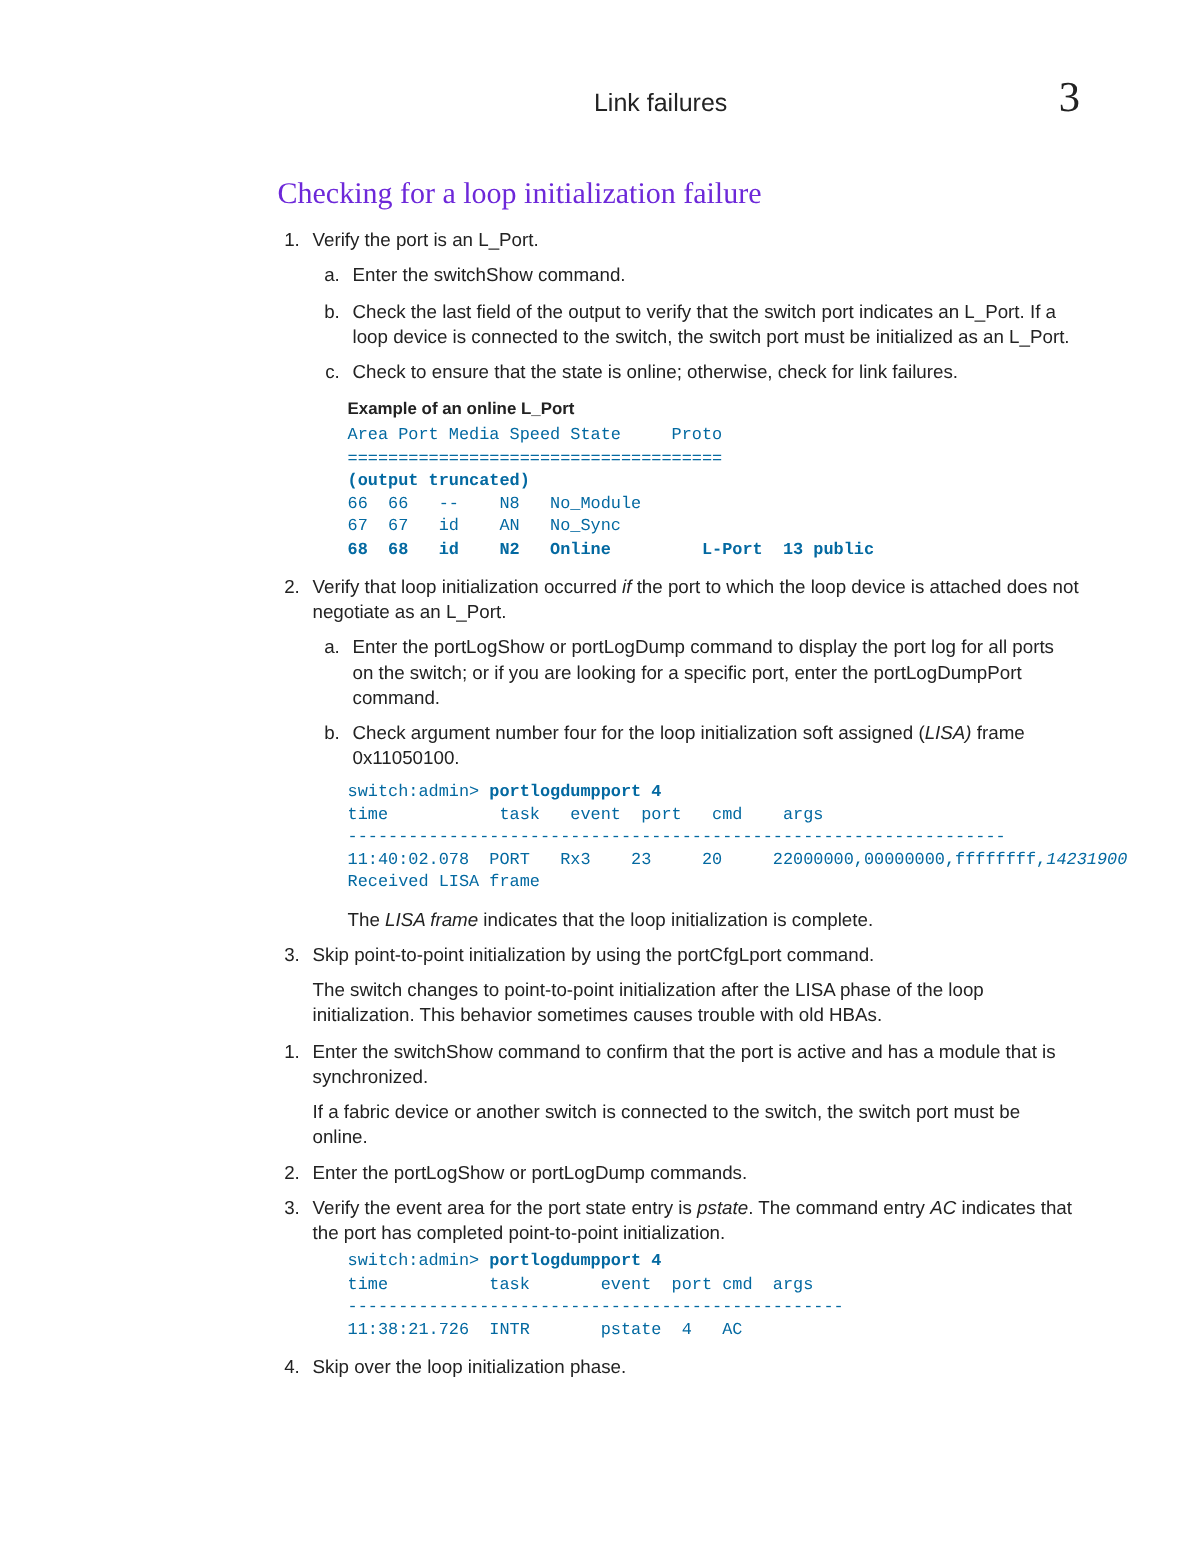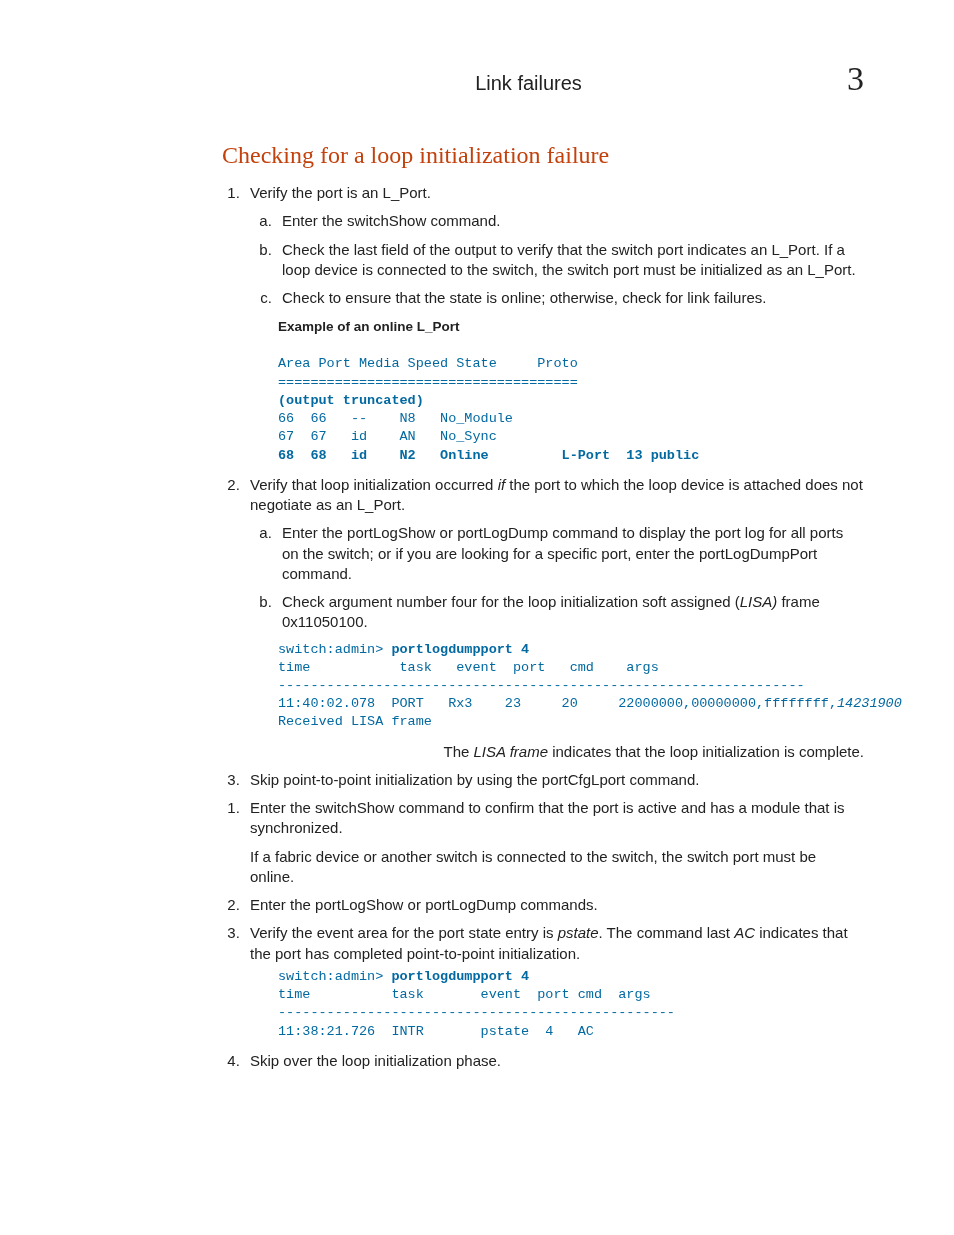--- a/index.html
+++ b/index.html
@@ -37,7 +37,7 @@
     font-family: Georgia, "Times New Roman", serif;
     font-size: 24px;
     font-weight: 400;
-    color: #c2410c;
+    color: #6d28d9;
     margin: 24px 0 14px 0;
   }
   .content {

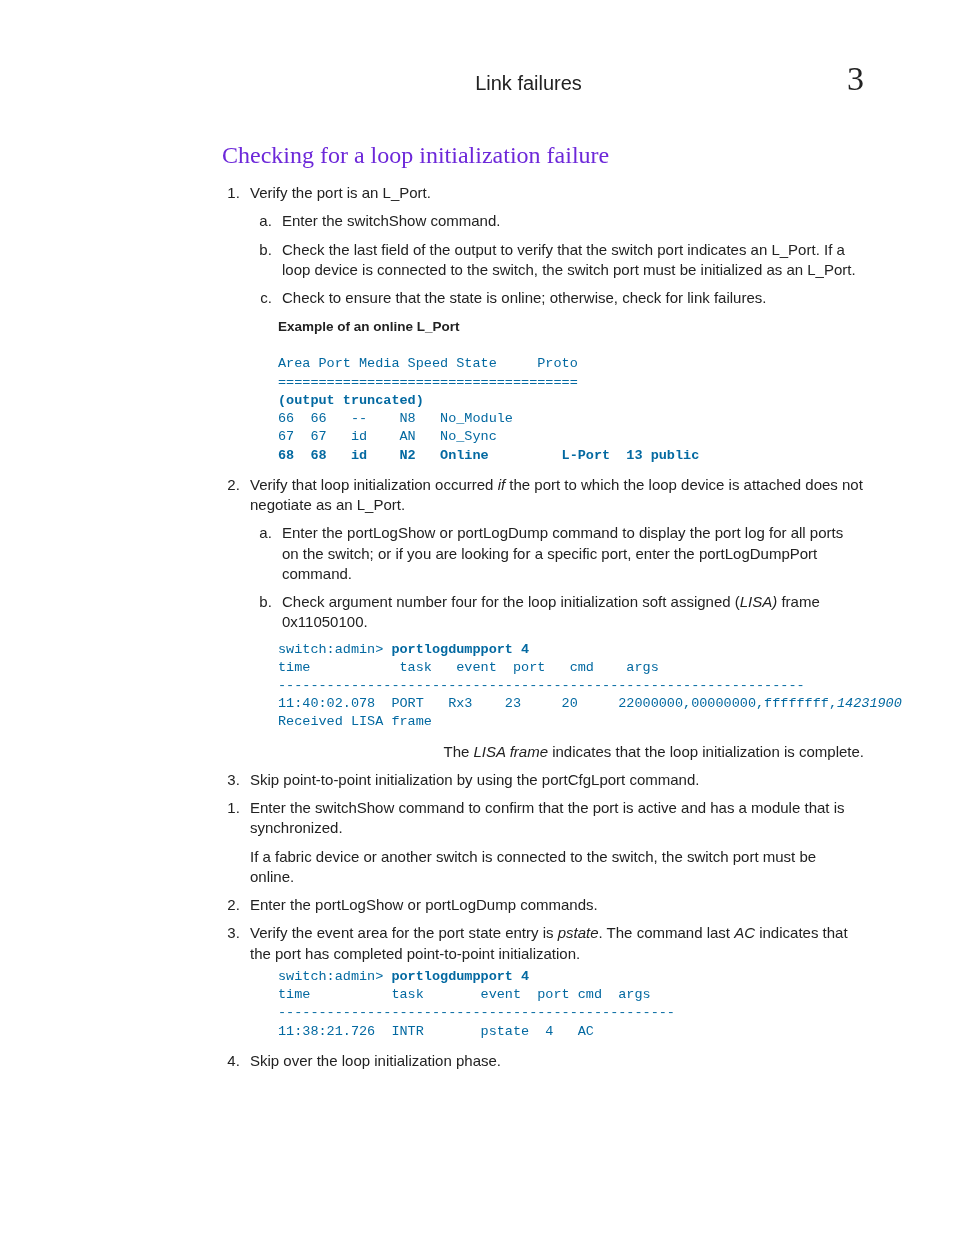--- a/index.html
+++ b/index.html
@@ -79,7 +79,7 @@
   .example-label {
     font-size: 13.5px;
     font-weight: 700;
-    margin: 10px 0 19px 28px;
+    margin: 10px 0 4px 28px;
   }
   pre.code {
     font-family: "Courier New", monospace;

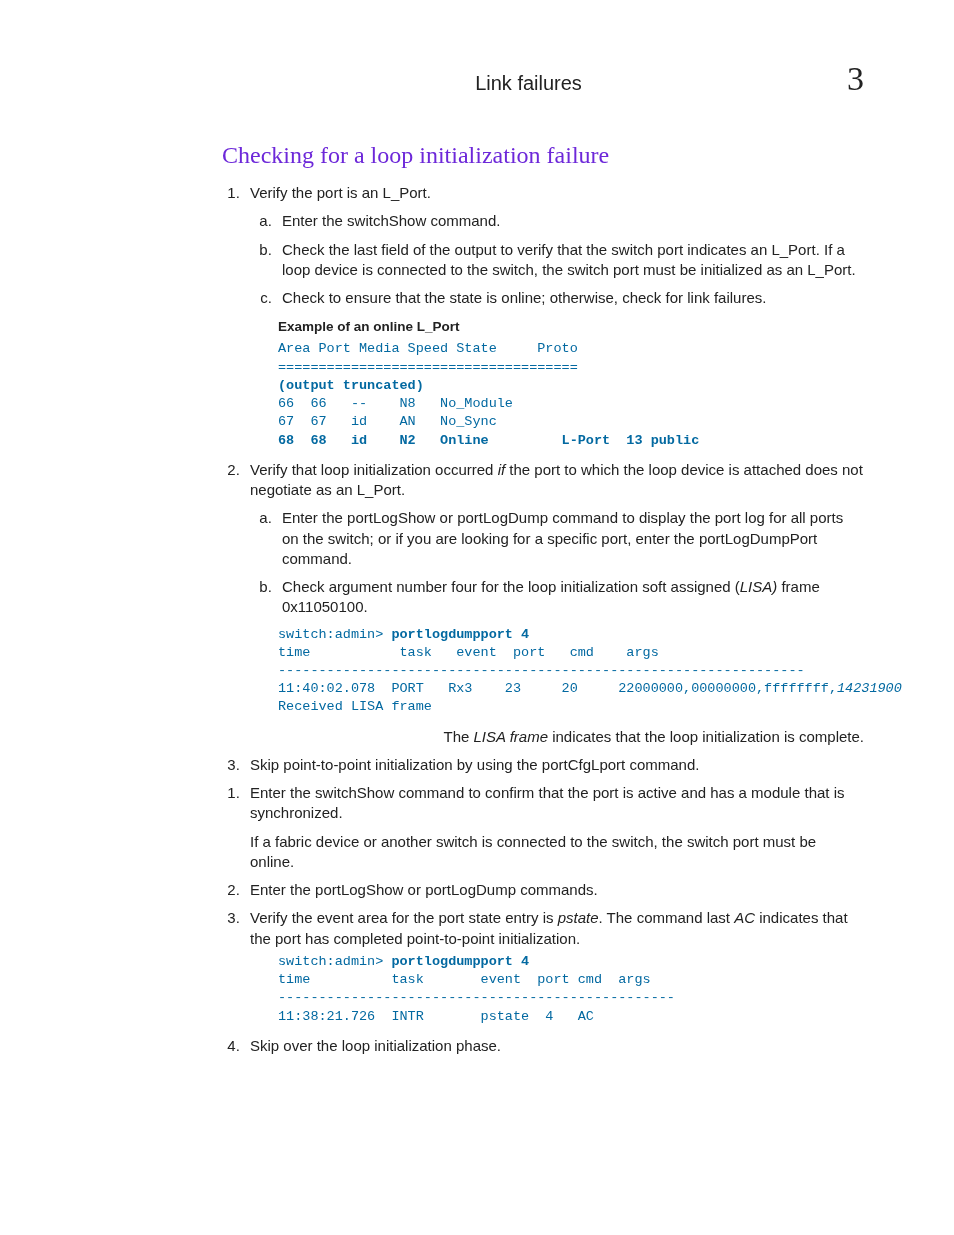--- a/index.html
+++ b/index.html
@@ -72,7 +72,6 @@
   }
   .para.ind {
     margin-left: 28px;
-    text-align: right;
   }
   .bold { font-weight: 400; }
   .ital { font-style: italic; }

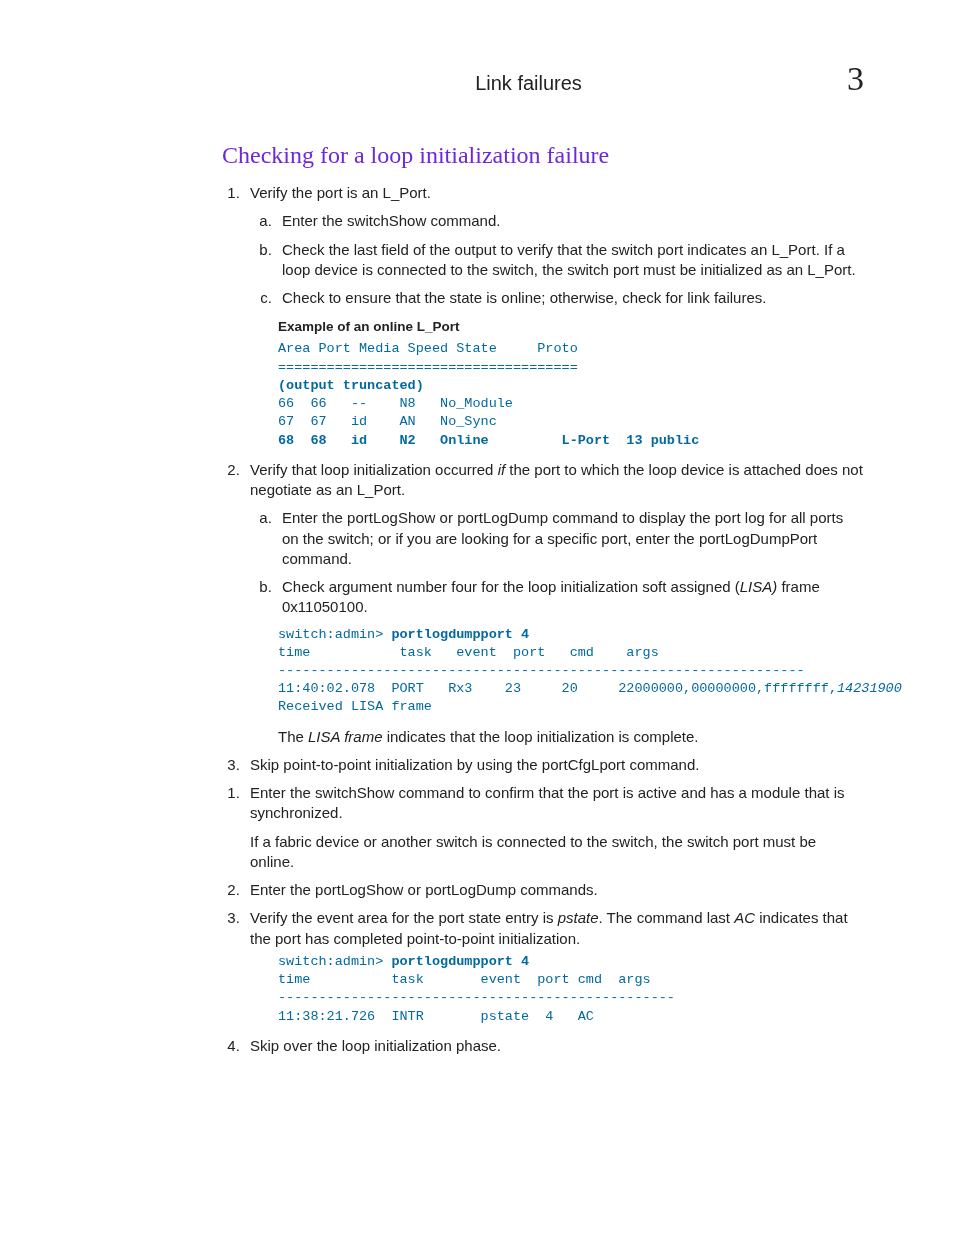--- a/index.html
+++ b/index.html
@@ -147,6 +147,7 @@
 
       <li>
         <span>Skip point-to-point initialization by using the </span><span class="bold">portCfgLport</span><span> command.</span>
+        <div class="para">The switch changes to point-to-point initialization after the LISA phase of the loop initialization. This behavior sometimes causes trouble with old HBAs.</div>
       </li>
     </ol>
 

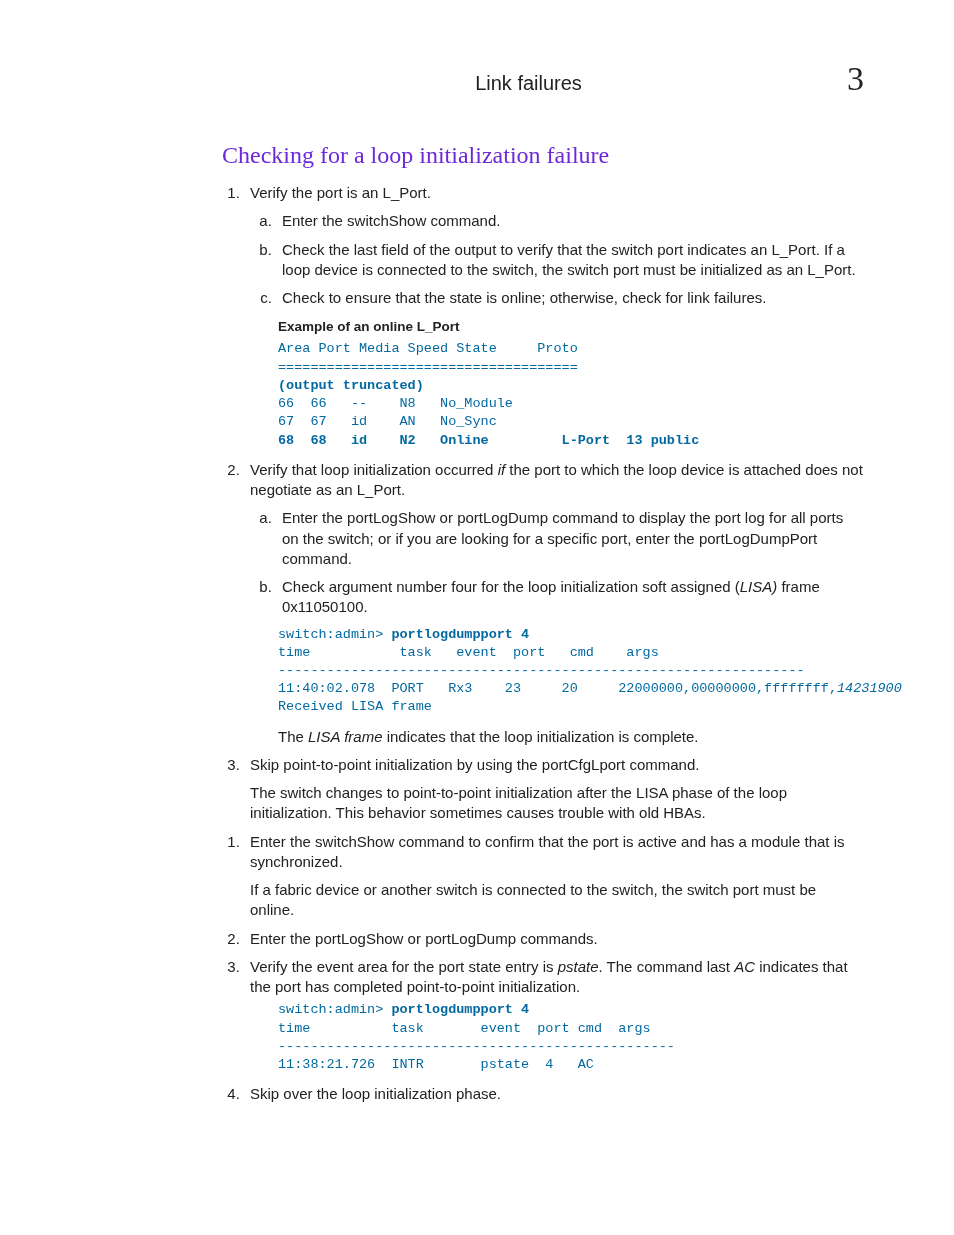--- a/index.html
+++ b/index.html
@@ -161,7 +161,7 @@
         <span>Enter the </span><span class="bold">portLogShow</span><span> or </span><span class="bold">portLogDump</span><span> commands.</span>
       </li>
       <li>
-        <span>Verify the event area for the port state entry is </span><span class="ital">pstate</span><span>. The command last </span><span class="ital">AC</span><span> indicates that the port has completed point-to-point initialization.</span>
+        <span>Verify the event area for the port state entry is </span><span class="ital">pstate</span><span>. The command entry </span><span class="ital">AC</span><span> indicates that the port has completed point-to-point initialization.</span>
         <pre class="code"><span>switch:admin&gt; </span><span class="b">portlogdumpport 4</span>
 <span>time          task       event  port cmd  args</span>
 <span>-------------------------------------------------</span>

